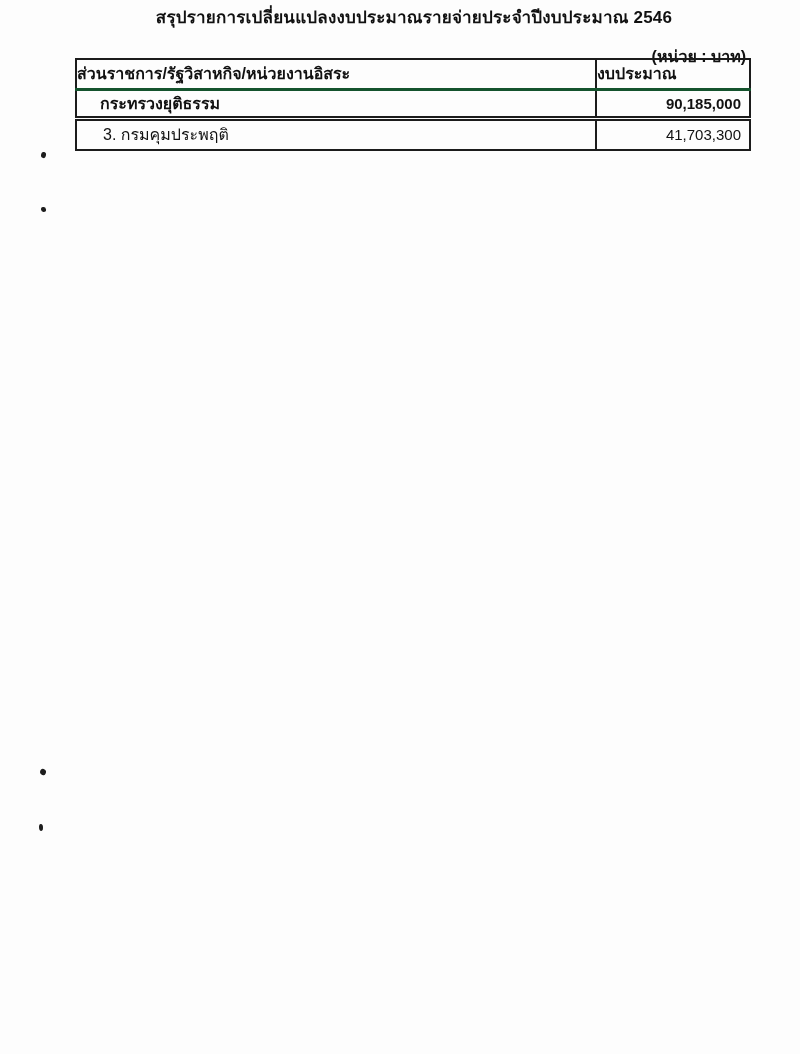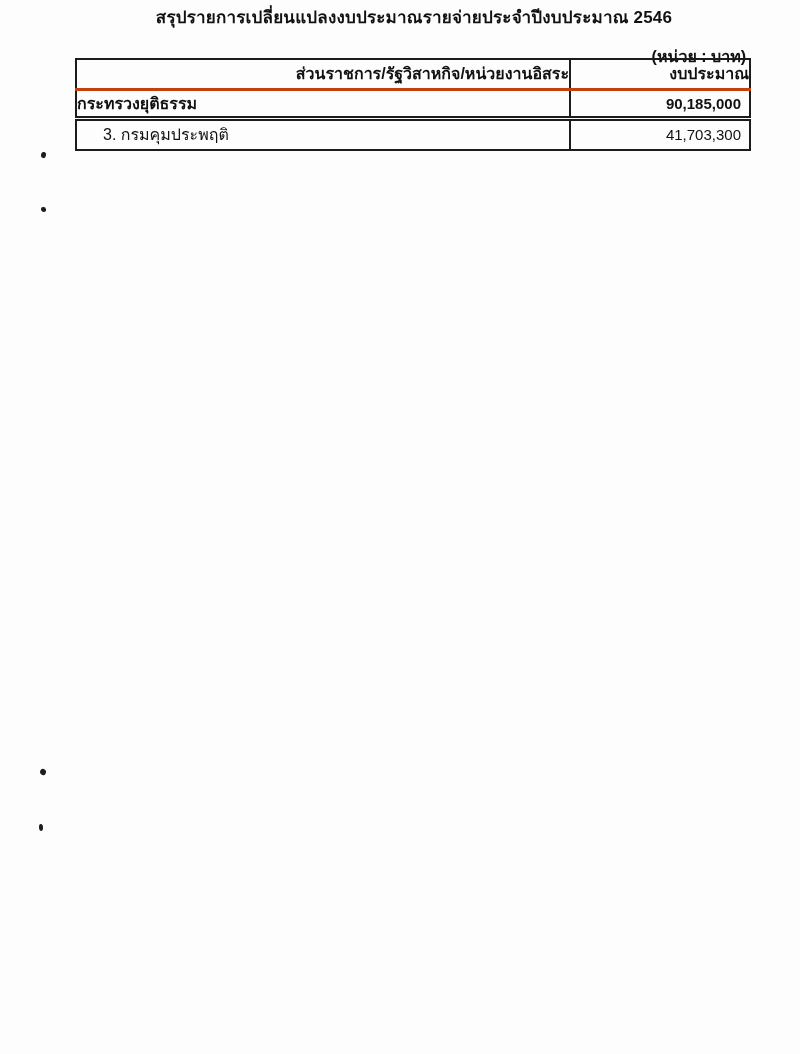--- a/index.html
+++ b/index.html
@@ -42,9 +42,9 @@
     font-size: 16px;
   }
   .budget-table th {
-    border-bottom: 3px solid #c2410c;
+    border-bottom: 3px solid #14532d;
     font-weight: bold;
-    text-align: right;
+    text-align: left;
     height: 30px;
     font-size: 16px;
     vertical-align: middle;

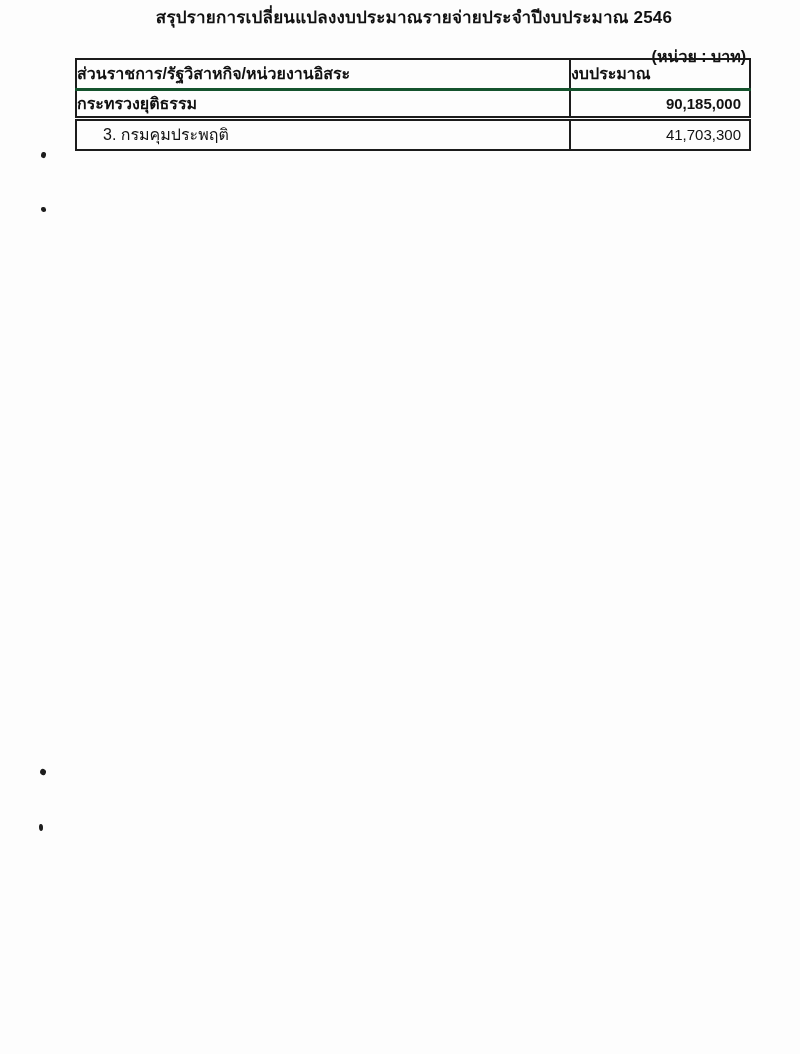--- a/index.html
+++ b/index.html
@@ -52,7 +52,7 @@
   .budget-table td { vertical-align: middle; }
   .col-amount {
     border-left: 2px solid #1c1c1c;
-    width: 180px;
+    width: 154px;
   }
   td.col-amount {
     text-align: right;

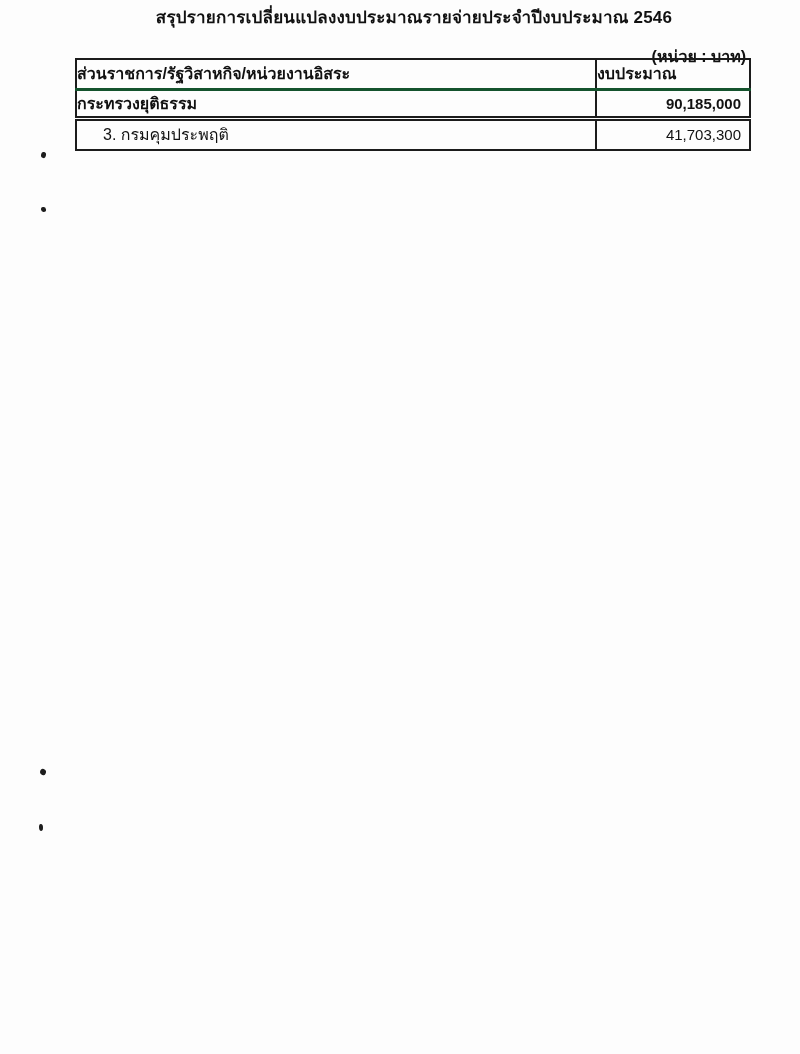--- a/index.html
+++ b/index.html
@@ -63,6 +63,7 @@
     border-bottom: 5px double #1c1c1c;
     font-weight: bold;
     height: 28px;
+    padding-left: 23px;
   }
   tr.ministry-row td.col-agency { }
   tr.dept-row td { height: 32px; }

